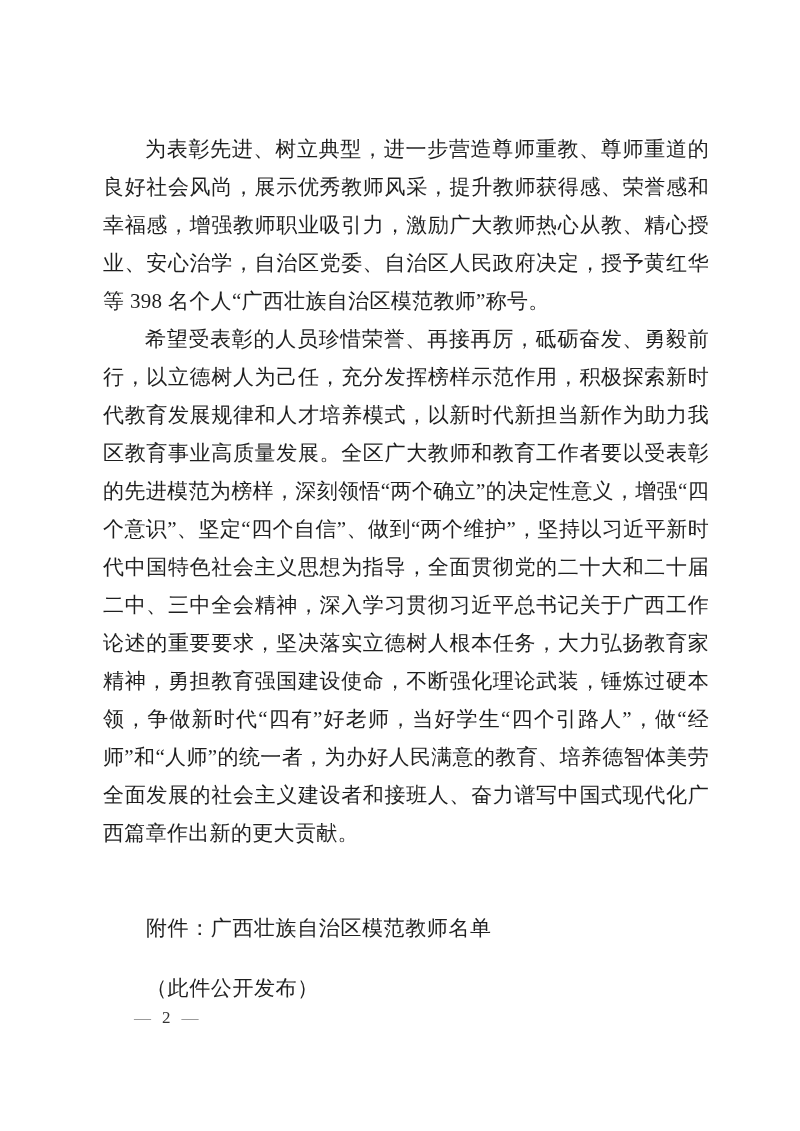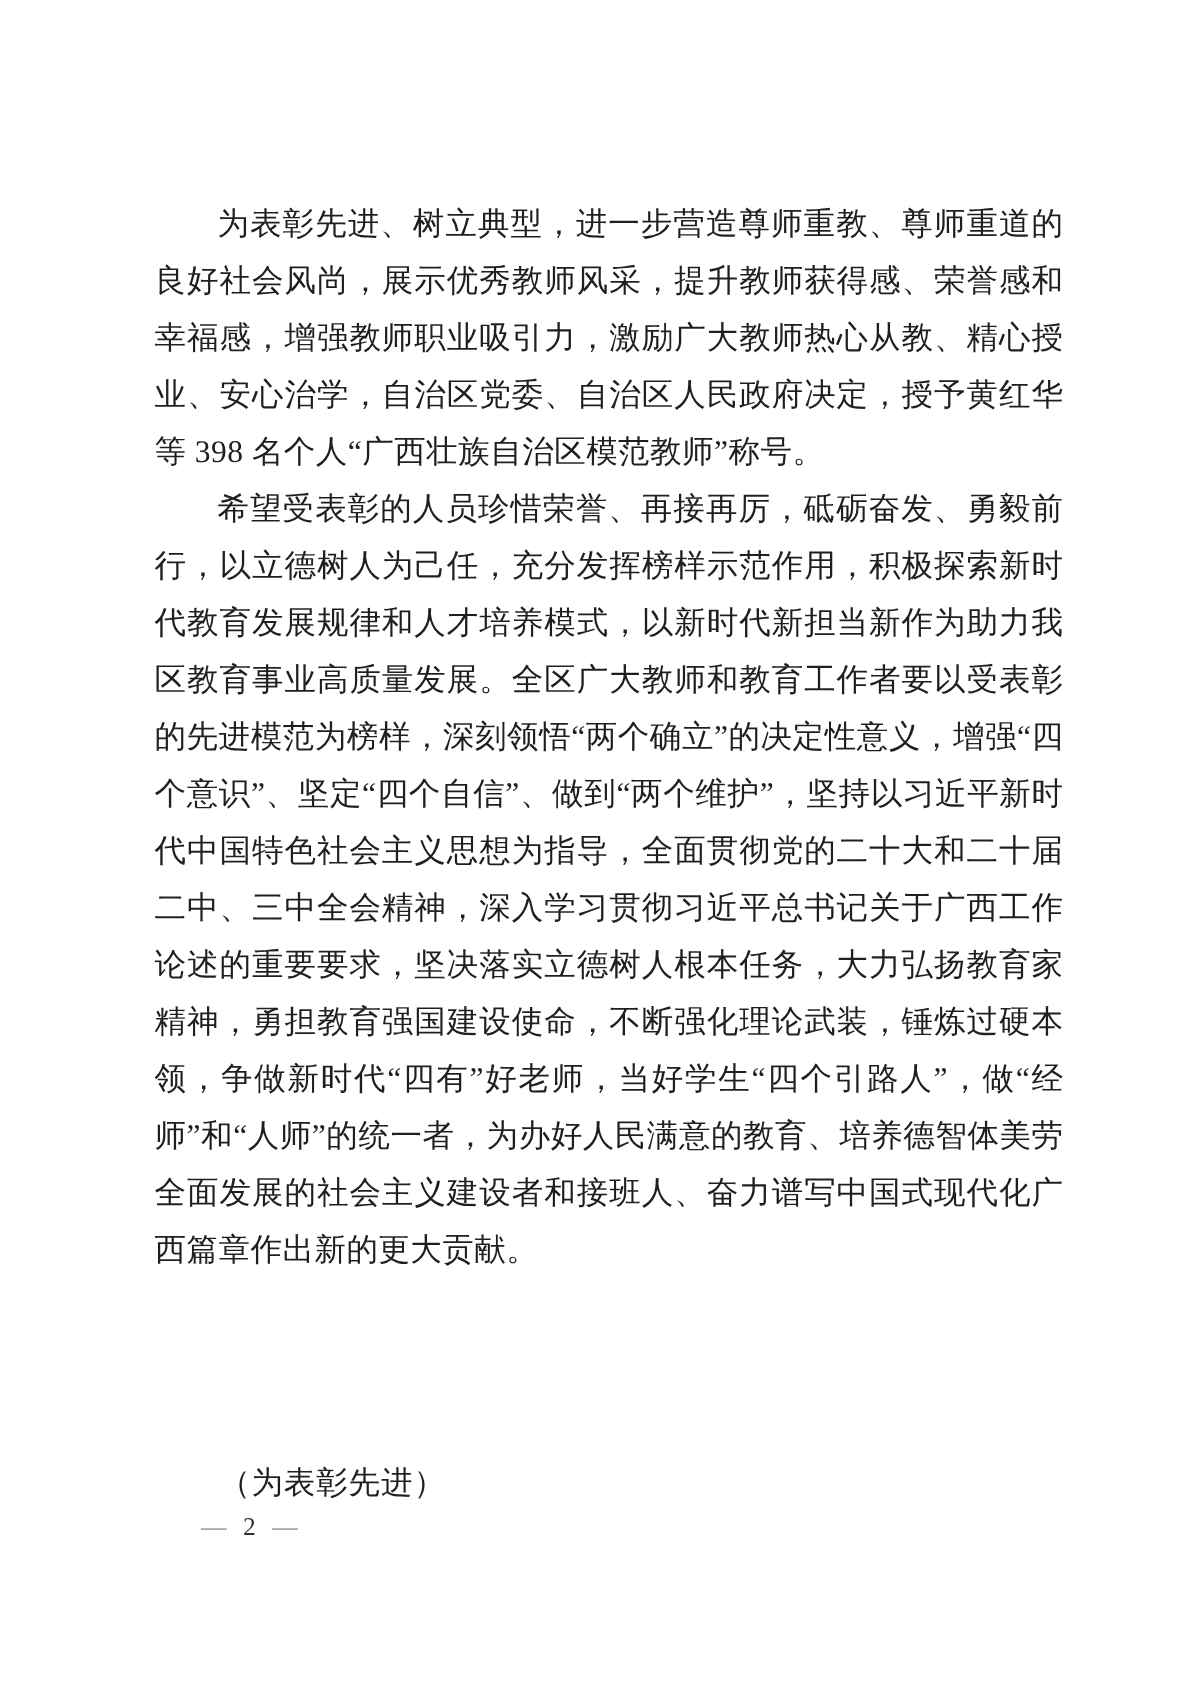--- a/index.html
+++ b/index.html
@@ -82,6 +82,9 @@
     <p class="indent">希望受表彰的人员珍惜荣誉、再接再厉，砥砺奋发、勇毅前行，以立德树人为己任，充分发挥榜样示范作用，积极探索新时代教育发展规律和人才培养模式，以新时代新担当新作为助力我区教育事业高质量发展。全区广大教师和教育工作者要以受表彰的先进模范为榜样，深刻领悟“两个确立”的决定性意义，增强“四个意识”、坚定“四个自信”、做到“两个维护”，坚持以习近平新时代中国特色社会主义思想为指导，全面贯彻党的二十大和二十届二中、三中全会精神，深入学习贯彻习近平总书记关于广西工作论述的重要要求，坚决落实立德树人根本任务，大力弘扬教育家精神，勇担教育强国建设使命，不断强化理论武装，锤炼过硬本领，争做新时代“四有”好老师，当好学生“四个引路人”，做“经师”和“人师”的统一者，为办好人民满意的教育、培养德智体美劳全面发展的社会主义建设者和接班人、奋力谱写中国式现代化广西篇章作出新的更大贡献。</p>
   </div>
 
+  <div class="attachment-line">
+    <span>附件：</span><span>广西壮族自治区模范教师名单</span>
+  </div>
 
   <div class="publish-note">（为表彰先进）</div>
 

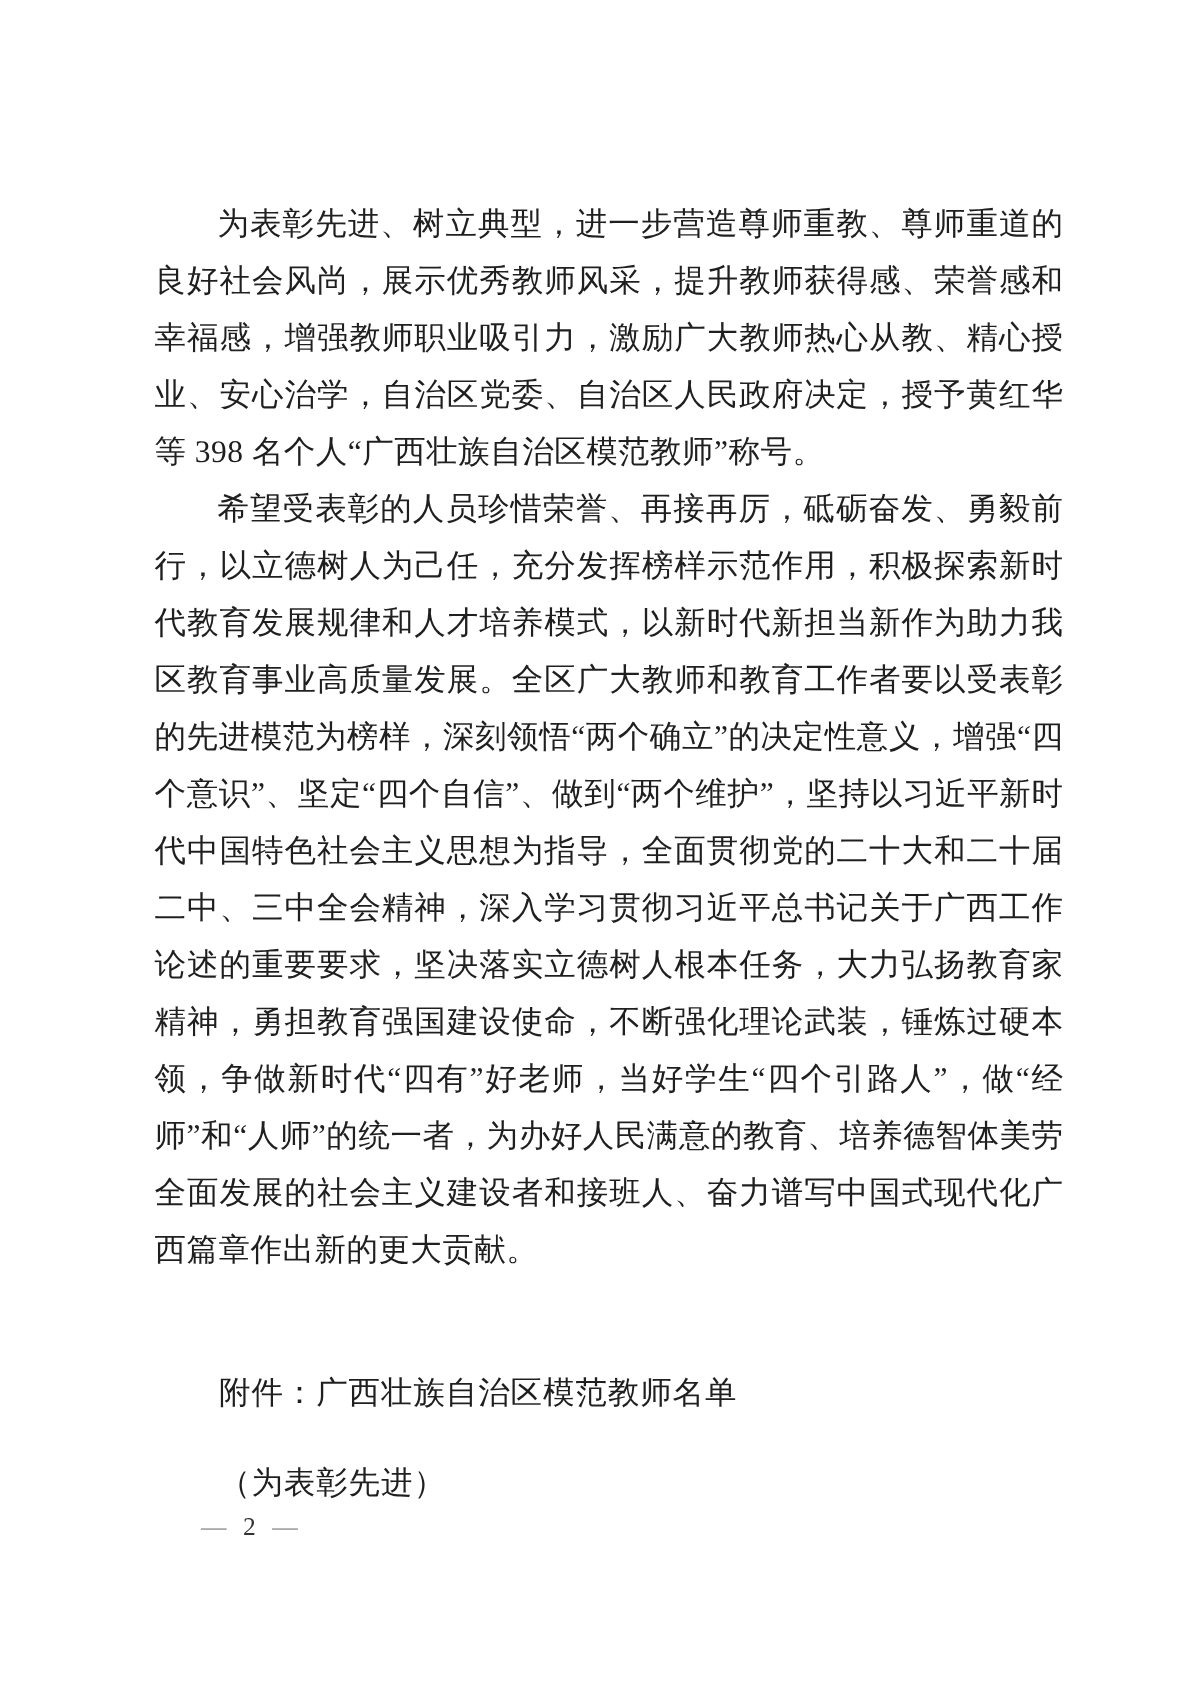--- a/index.html
+++ b/index.html
@@ -86,7 +86,7 @@
     <span>附件：</span><span>广西壮族自治区模范教师名单</span>
   </div>
 
-  <div class="publish-note">（为表彰先进）</div>
+  <div class="publish-note">（此件公开发布）</div>
 
   <div class="page-number">
     <span class="dash">—</span><span class="num">2</span><span class="dash">—</span>

